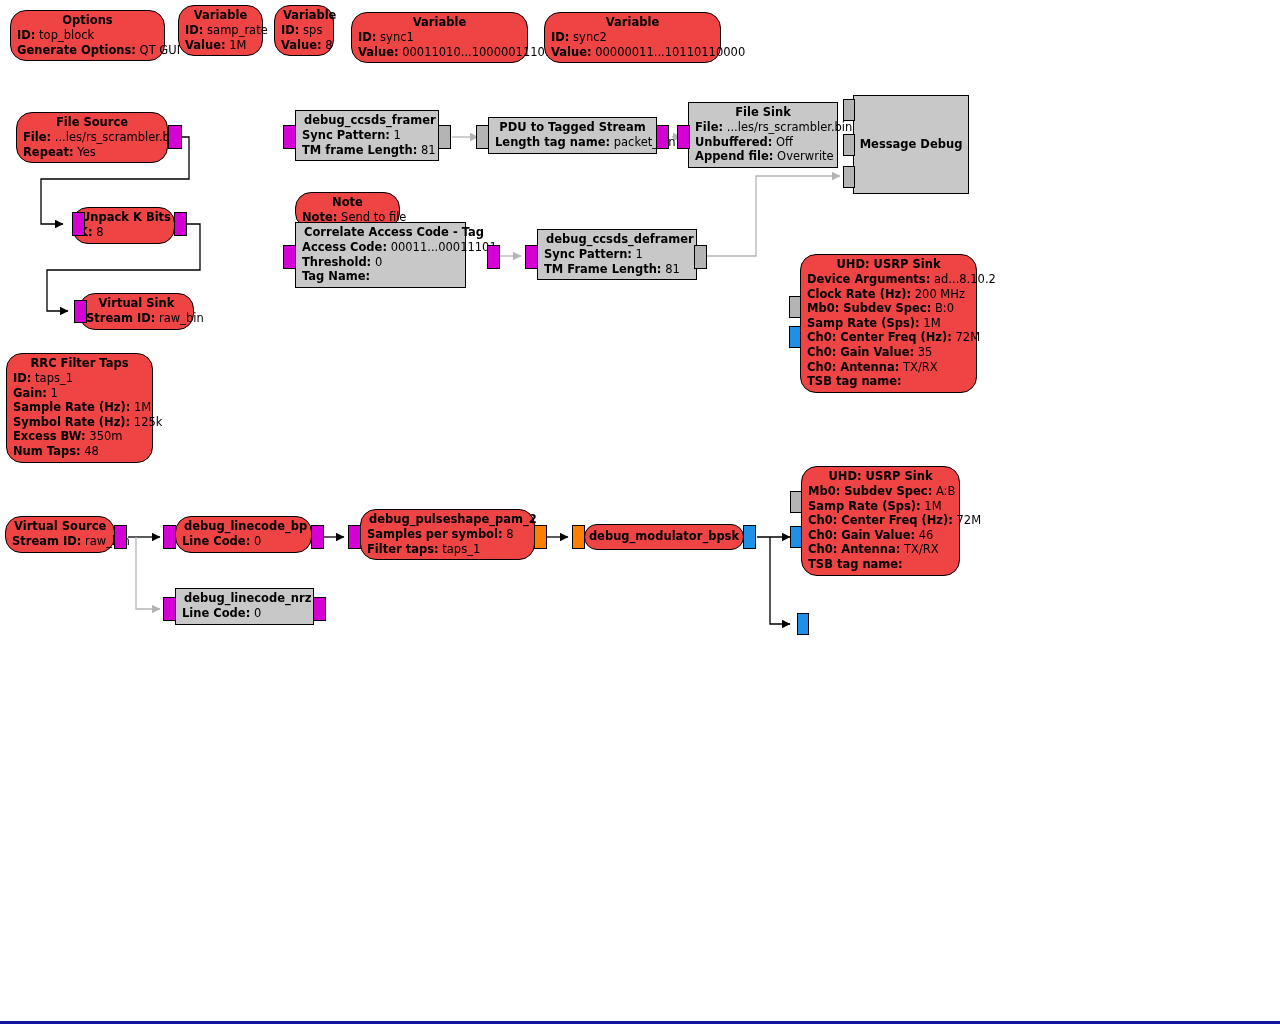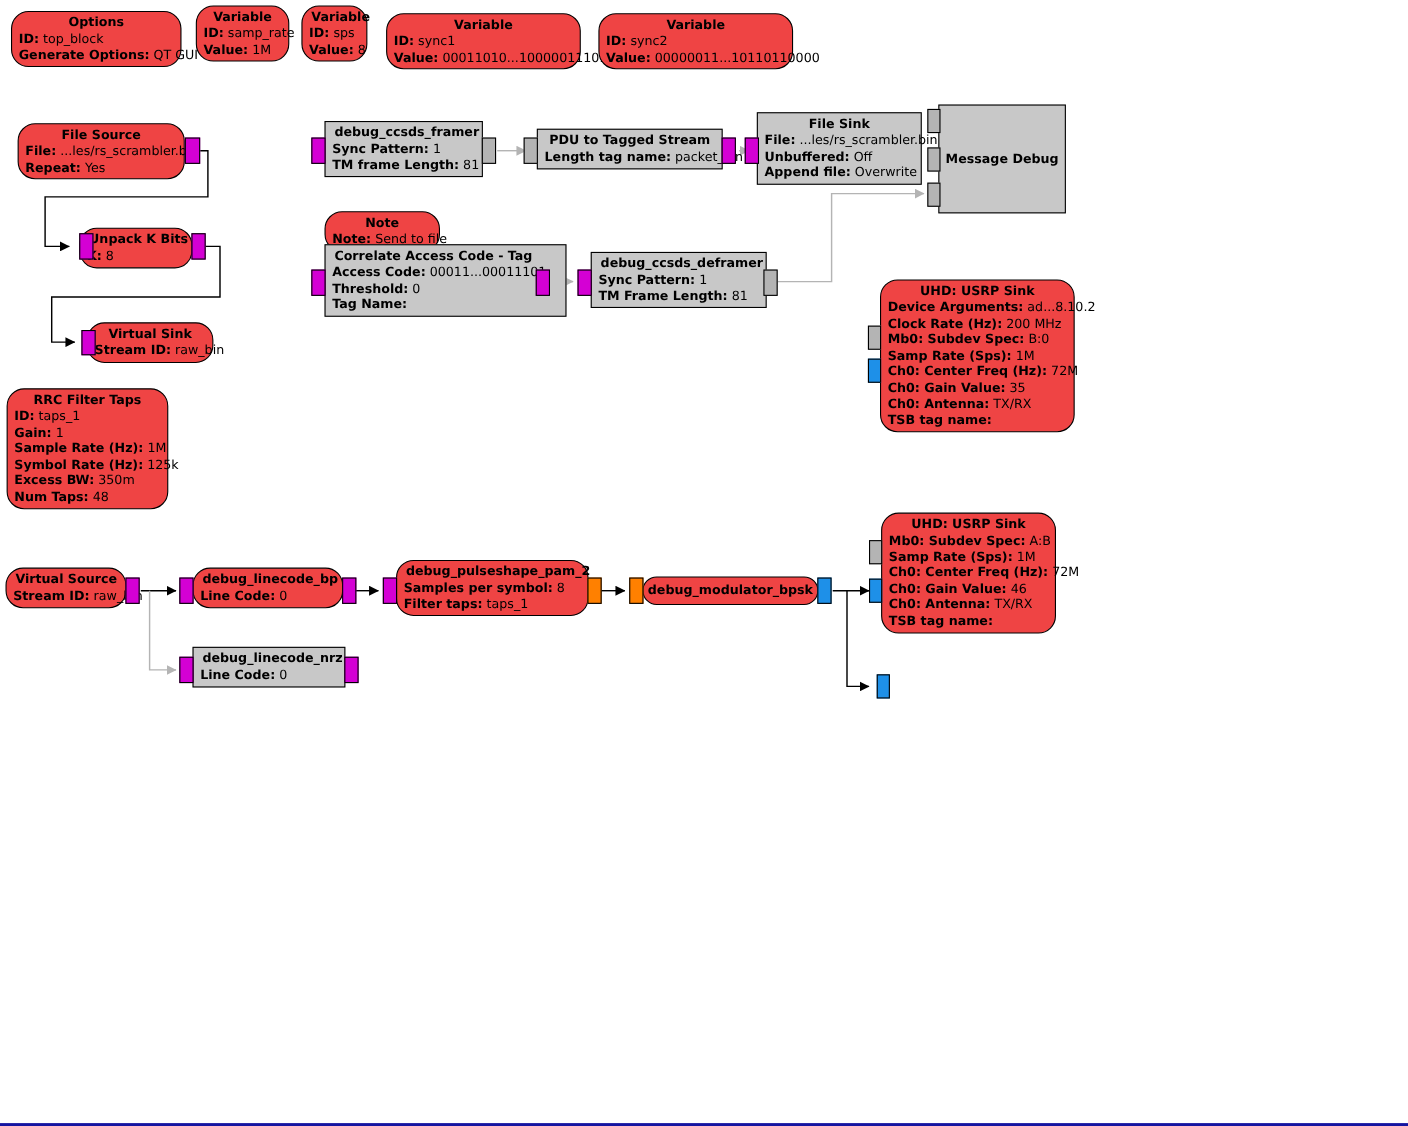--- a/index.html
+++ b/index.html
@@ -261,7 +261,7 @@
     </div>
   </div>
 
-  <div class="blk disabled lt" style="left:295px; top:222px; width:220px;">
+  <div class="blk disabled lt" style="left:295px; top:222px; width:171px;">
     <div class="title">Correlate Access Code - Tag</div>
     <div class="row">
       <span class="k">Access Code:</span>

